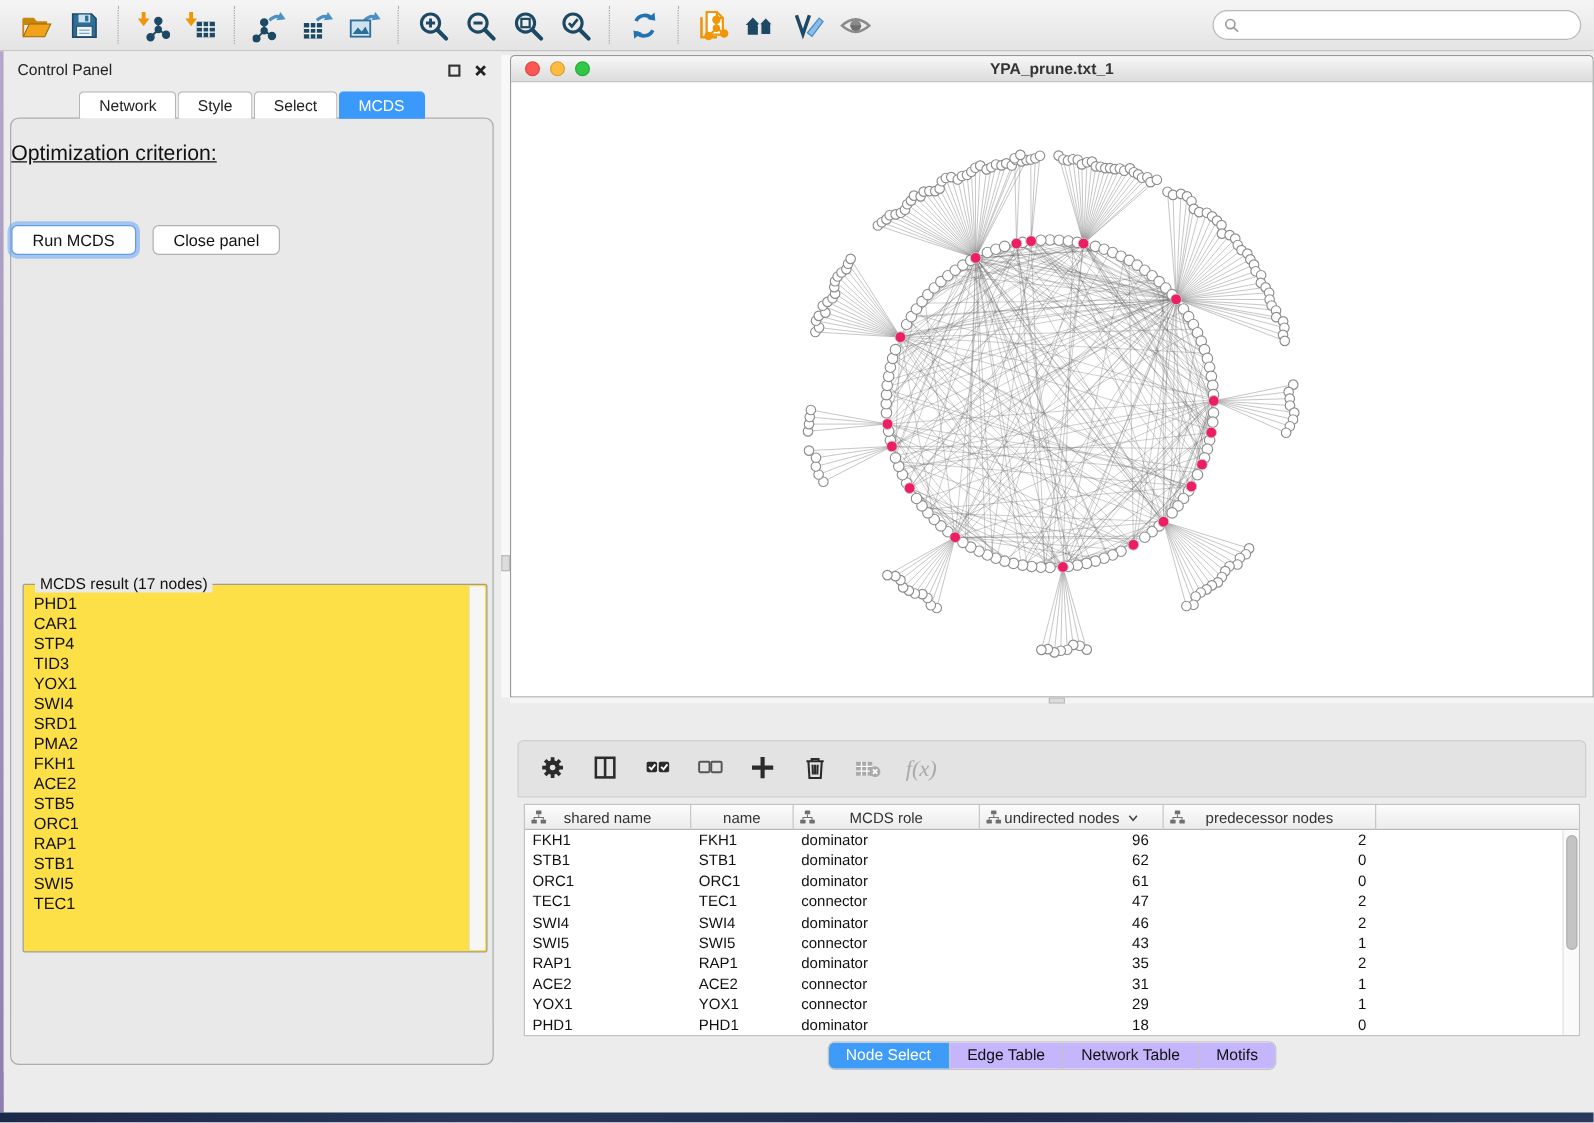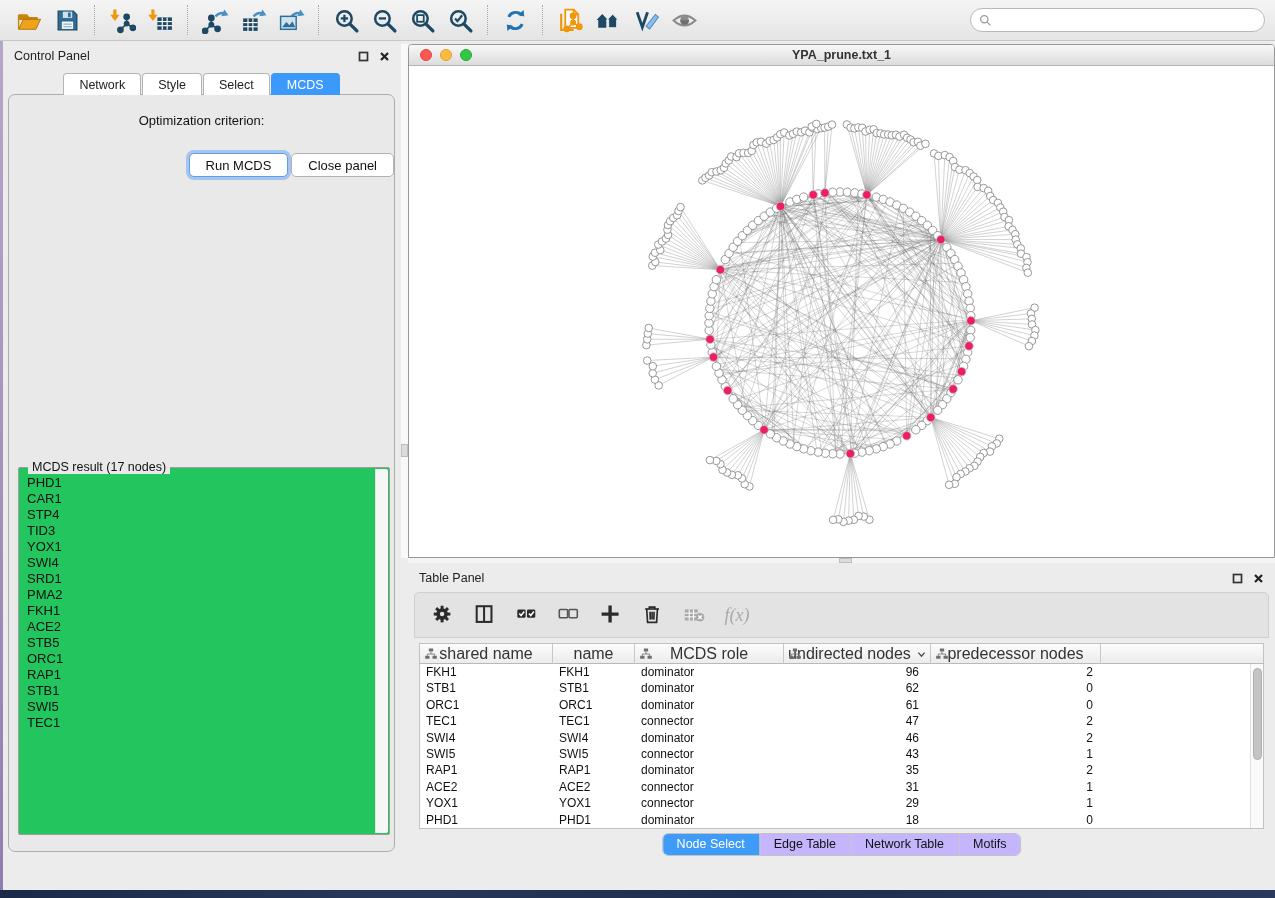--- a/index.html
+++ b/index.html
@@ -42,7 +42,7 @@
 
   .cp-box { position:absolute; left:5px; top:53px; width:387px; height:758px;
     background:#e9e9e9; border:1px solid #adadad; border-radius:7px; }
-  .opt-label { position:absolute; left:0; top:18px; width:100%; text-align:center; font-size:13px; color:#111; }
+  .opt-label { position:absolute; left:0; top:18px; width:100%; text-align:left; font-size:17px; color:#111;text-decoration:underline; }
   .combo { position:absolute; left:37px; top:40px; width:312px; height:25px; background:#fff;
     border:1px solid #b2b2b2; border-radius:5px; cursor:pointer; }
   .combo-text { position:absolute; left:9px; top:4px; font-size:13px; color:#111; white-space:nowrap; }

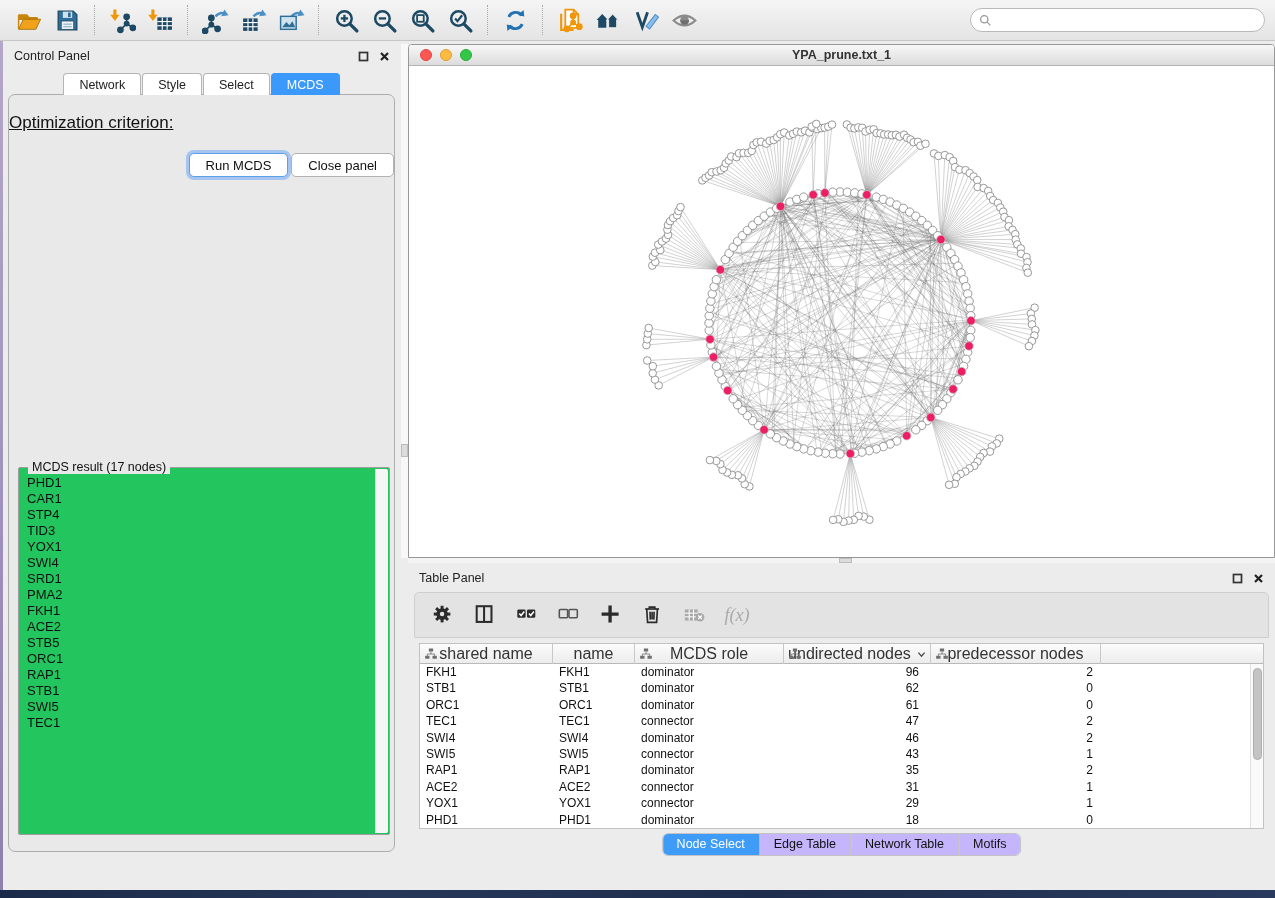--- a/index.html
+++ b/index.html
@@ -49,7 +49,7 @@
   .combo-step { position:absolute; right:2px; top:2px; width:20px; height:19px; border-radius:4px;
     background:linear-gradient(#66a8f9,#2471f0); display:flex; align-items:center; justify-content:center; }
   .combo-step svg { width:10px; height:14px; }
-  .cp-buttons { position:absolute; left:0; top:58px; width:100%; display:flex; justify-content:flex-end; gap:3px; }
+  .cp-buttons { position:absolute; left:0; top:85px; width:100%; display:flex; justify-content:flex-start; gap:13px; }
   .cp-btn { height:24px; padding:0 16px; font:13px "Liberation Sans",sans-serif; background:#fff;
     border:1px solid #b2b2b2; border-radius:5px; cursor:pointer; color:#111; }
   .cp-btn.focused { border:1px solid #5f9ee8; box-shadow:0 0 0 3px rgba(110,165,245,.55); }

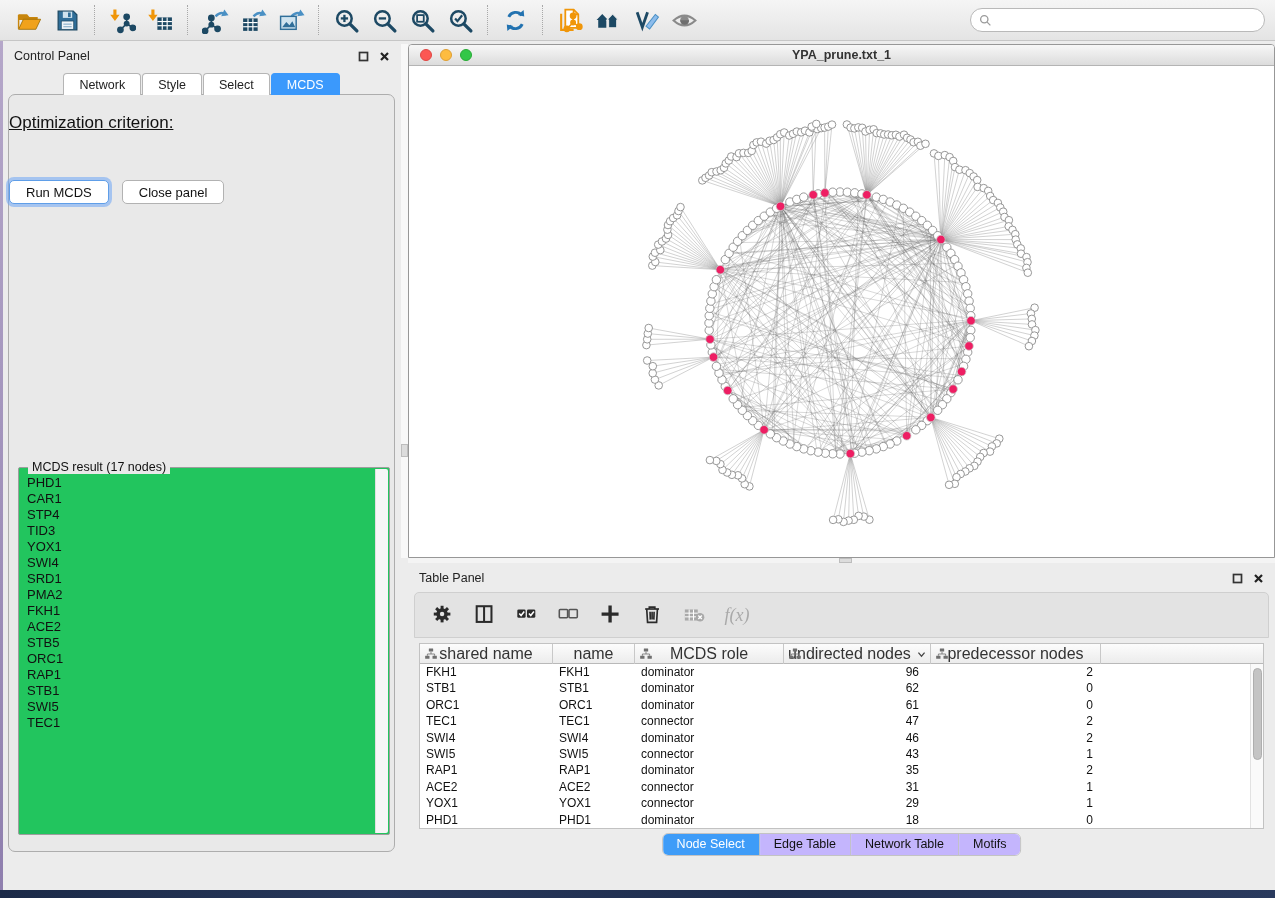--- a/index.html
+++ b/index.html
@@ -54,8 +54,8 @@
     border:1px solid #b2b2b2; border-radius:5px; cursor:pointer; color:#111; }
   .cp-btn.focused { border:1px solid #5f9ee8; box-shadow:0 0 0 3px rgba(110,165,245,.55); }
 
-  .group-box { position:absolute; left:9px; top:372px; width:372px; height:368px;
-    border:1px solid #9d9d9d; border-radius:2px; background:#22c55e; }
+  .group-box { position:absolute; left:9px; top:372px; width:372px; height:295px;
+    border:1px solid #9d9d9d; border-radius:2px; background:#fde047; }
   .group-legend { position:absolute; left:9px; top:-8px; background:#e9e9e9; padding:0 4px;
     font-size:12.5px; color:#111; }
   .mcds-list { position:absolute; left:1px; top:3px; right:14px; bottom:1px; overflow:hidden; padding:4px 0 0 7px; }

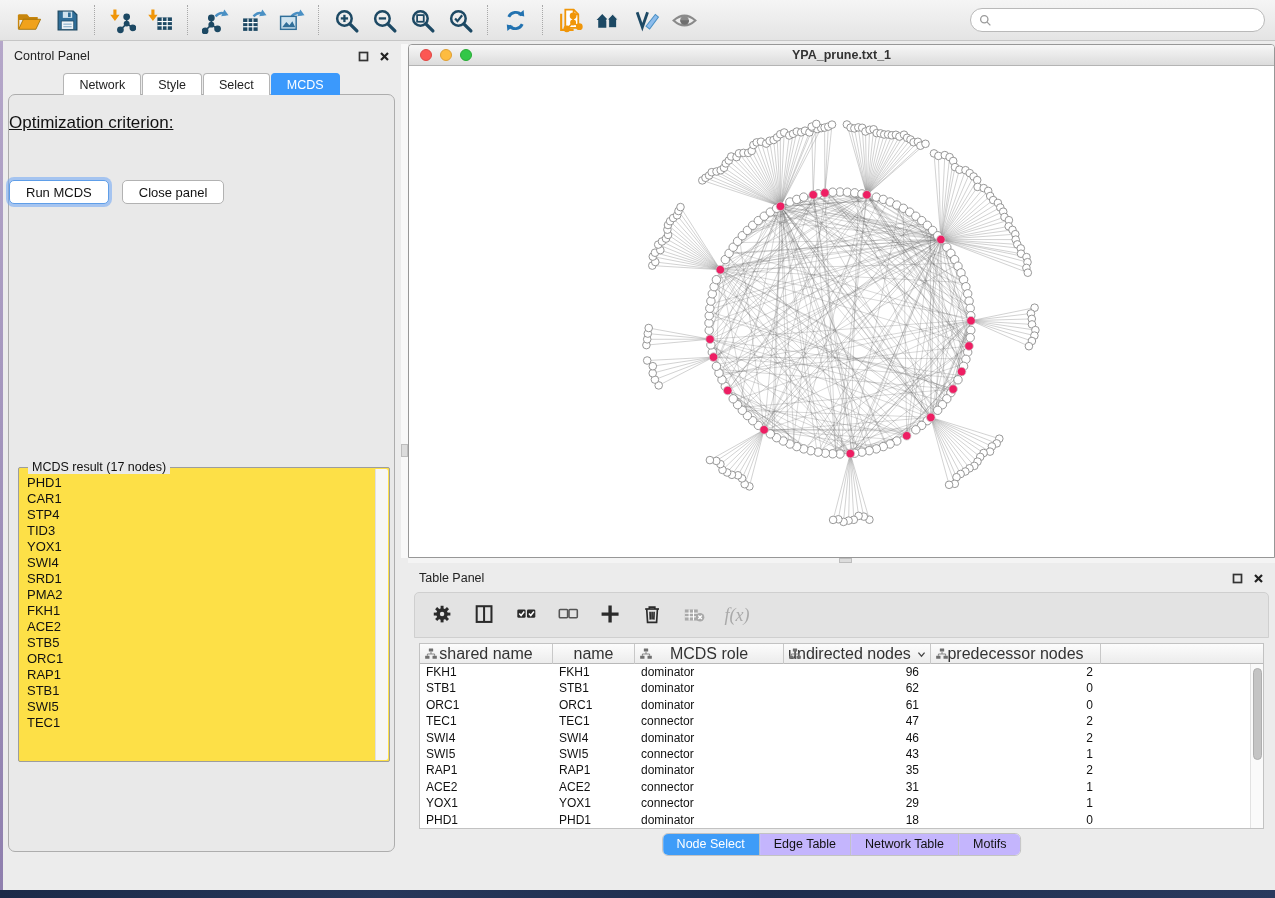--- a/index.html
+++ b/index.html
@@ -1115,21 +1115,6 @@
     </div>
 
   <div class="table-panel">
-    <div class="tp-head">
-      <span class="panel-title">Table Panel</span>
-      <span class="win-btns">
-        <button class="win-btn">
-          <svg viewBox="0 0 13 13">
-              <rect x="2.5" y="2.5" width="8" height="8" fill="none" stroke="#333" stroke-width="1.7"></rect>
-            </svg>
-        </button>
-        <button class="win-btn">
-          <svg viewBox="0 0 13 13">
-              <path d="M3 3 L10 10 M10 3 L3 10" stroke="#222" stroke-width="2.2"></path>
-            </svg>
-        </button>
-      </span>
-    </div>
     <div class="tp-toolbar">
         <button class="tp-btn" data-enabled="true">
           <svg viewBox="0 0 26 26">

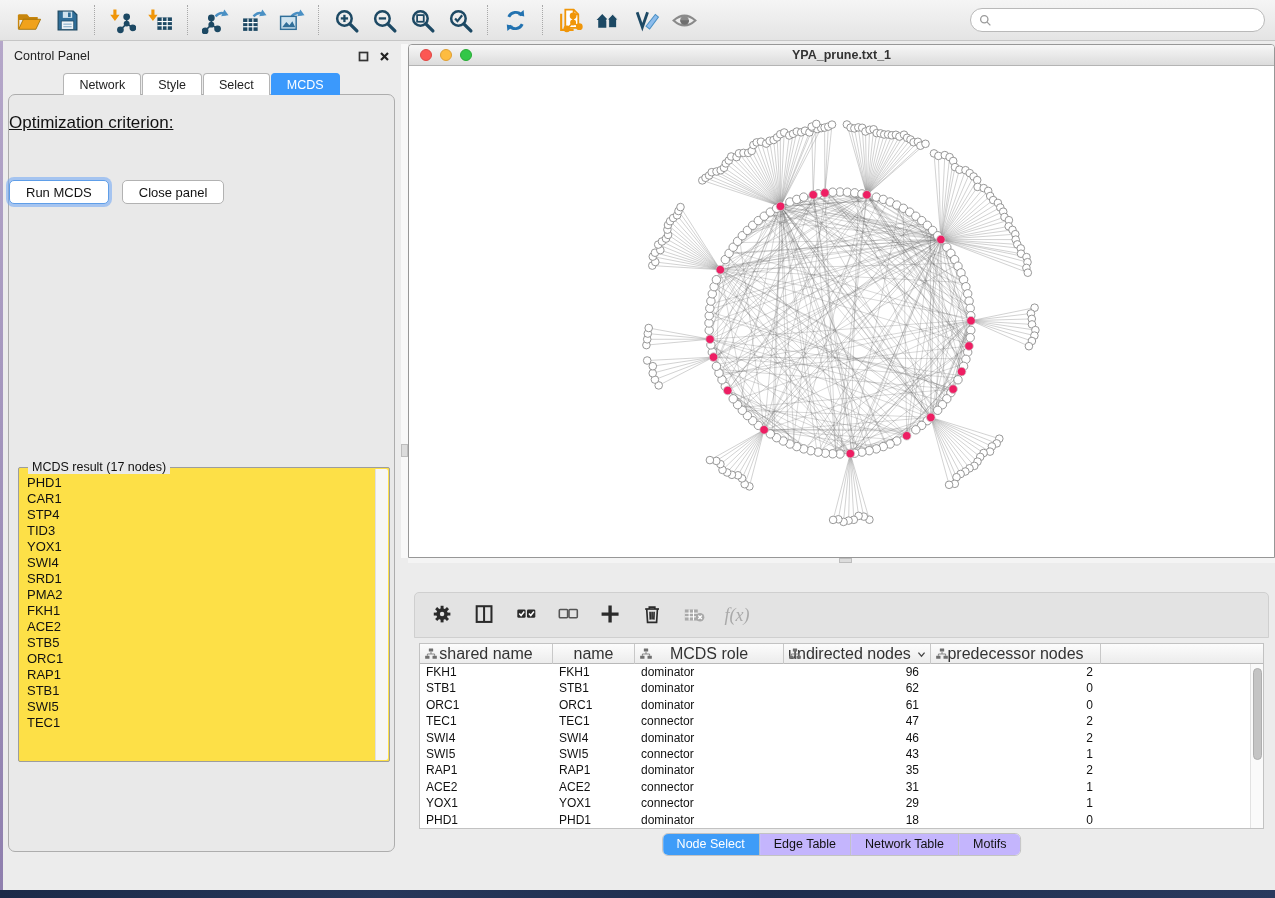--- a/index.html
+++ b/index.html
@@ -102,7 +102,7 @@
   .ntable-head { display:flex; height:20px; background:linear-gradient(#fcfcfc,#ececec);
     border-bottom:1px solid #b9b9b9; }
   .th { position:relative; height:20px; border-right:1px solid #c8c8c8; display:flex;
-    align-items:center; justify-content:center; font-size:16px; color:#333; cursor:pointer; }
+    align-items:center; justify-content:center; font-size:12px; color:#333; cursor:pointer; }
   .th .tree { position:absolute; left:4px; top:3px; width:14px; height:14px; }
   .th .sort { margin-left:6px; width:9px; height:7px; }
   .tr { display:flex; height:16.4px; cursor:default; }

